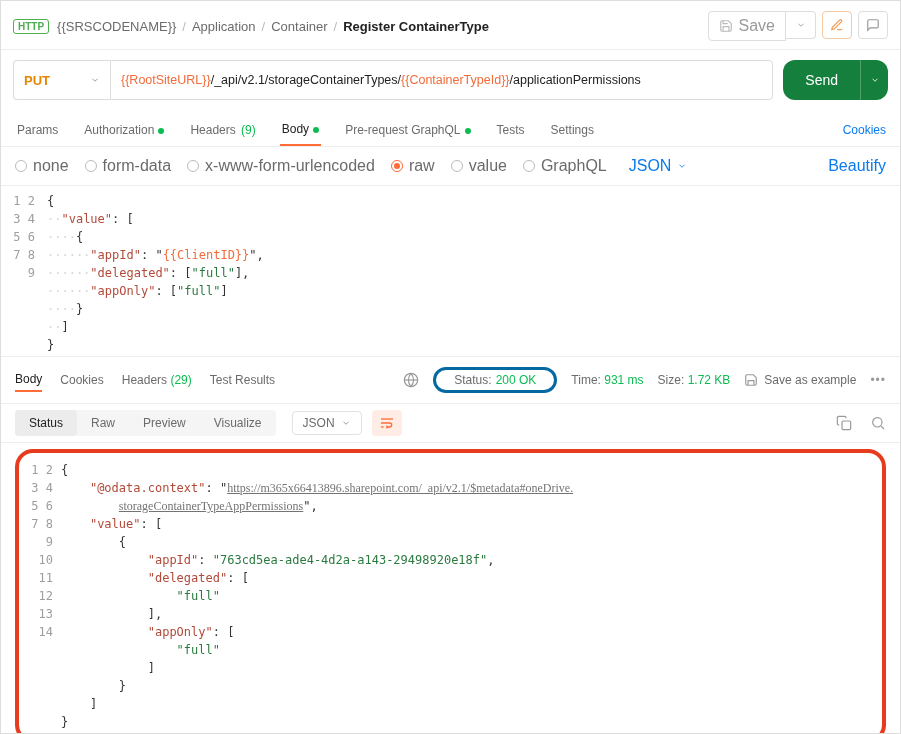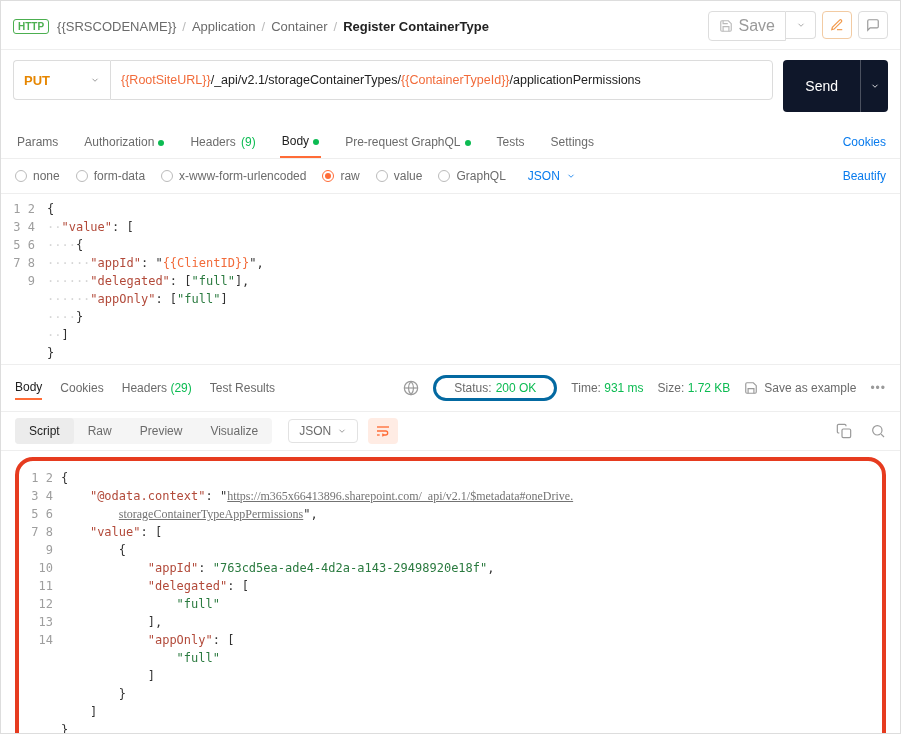--- a/index.html
+++ b/index.html
@@ -32,7 +32,7 @@
   .url-box { flex:1; border:1px solid #dcdcdc; border-radius:0 4px 4px 0; height:40px; display:flex; align-items:center; padding:0 10px; font-size:12.5px; font-family:inherit; white-space:nowrap; overflow:hidden;}
   .url-var { color:#f26b3a;}
   .url-plain { color:#222;}
-  .send-btn { display:flex; align-items:center; background:#0f172a; color:#fff; border-radius:4px; height:52px;}
+  .send-btn { display:flex; align-items:center; background:#15803d; color:#fff; border-radius:12px; height:40px;}
   .send-main { padding:0 22px; font-size:14px; font-weight:500;}
   .send-drop { width:28px; height:100%; display:flex; align-items:center; justify-content:center; border-left:1px solid rgba(255,255,255,.25);}
   .tabs { display:flex; gap:22px; padding:4px 14px 0 14px; border-bottom:1px solid #eee; align-items:center;}

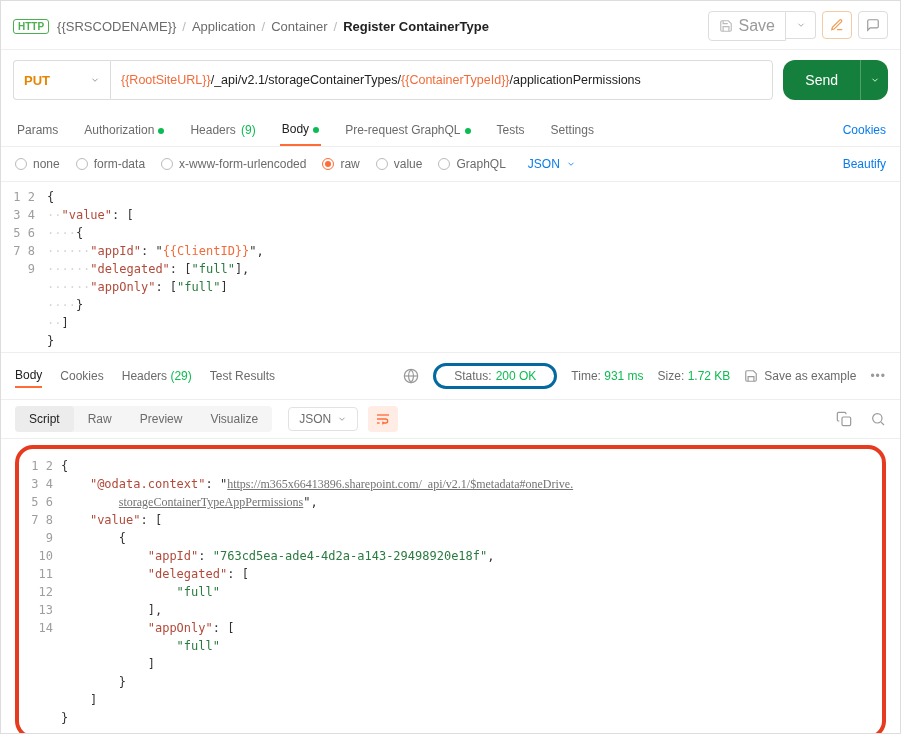--- a/index.html
+++ b/index.html
@@ -41,7 +41,7 @@
   .dot-green::after { content:""; display:inline-block; width:6px; height:6px; border-radius:50%; background:#0cbb52; margin-left:4px; vertical-align:middle;}
   .tab-count { color:#0cbb52; margin-left:2px;}
   .cookies-link { margin-left:auto; color:#097bed; font-size:12px; padding:8px 0;}
-  .body-opts { display:flex; gap:16px; padding:10px 14px; align-items:center; border-bottom:1px solid #eee; font-size:12px;}
+  .body-opts { display:flex; gap:16px; padding:10px 14px; align-items:center; border-bottom:1px solid #eee; font-size:16px;}
   .radio { display:flex; align-items:center; gap:6px; color:#6b6b6b;}
   .radio .r { width:12px; height:12px; border-radius:50%; border:1px solid #bbb; display:inline-flex; align-items:center; justify-content:center;}
   .radio.sel .r { border-color:#ff6c37;}

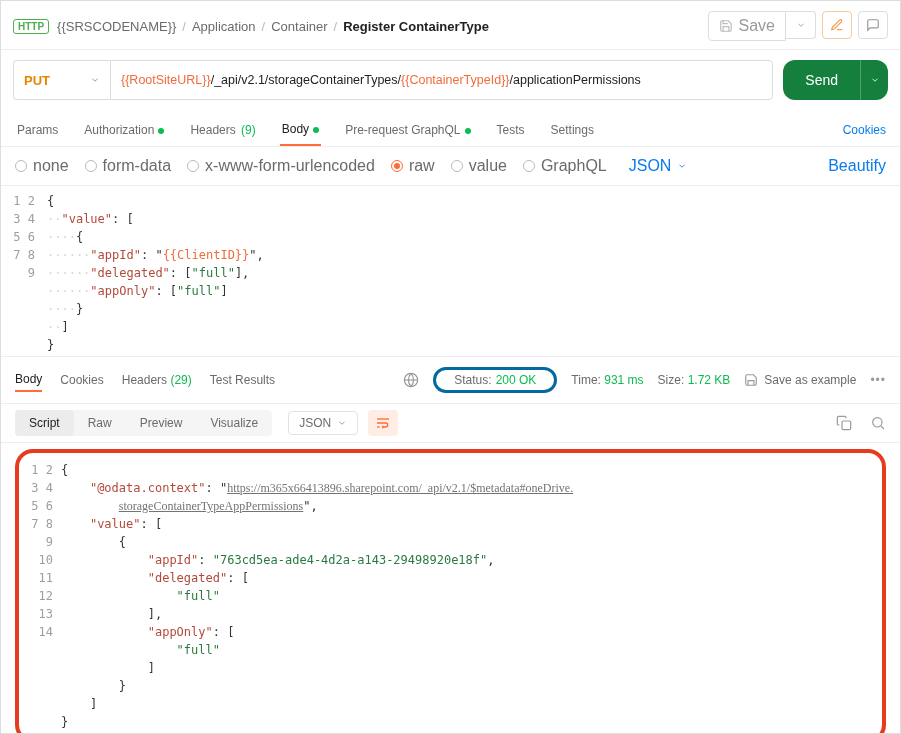--- a/index.html
+++ b/index.html
@@ -246,7 +246,7 @@
 
 <div class="view-tabs">
   <div style="display:flex;background:#f5f5f5;border-radius:4px;">
-    <div class="vtab active">Script</div>
+    <div class="vtab active">Status</div>
     <div class="vtab">Raw</div>
     <div class="vtab">Preview</div>
     <div class="vtab">Visualize</div>

